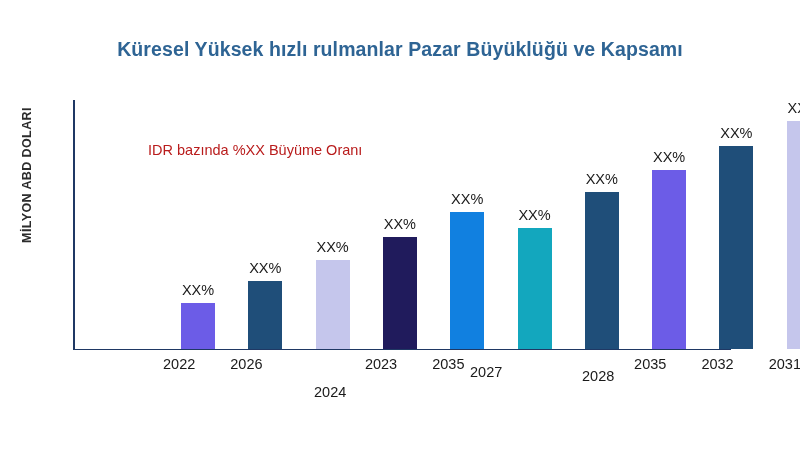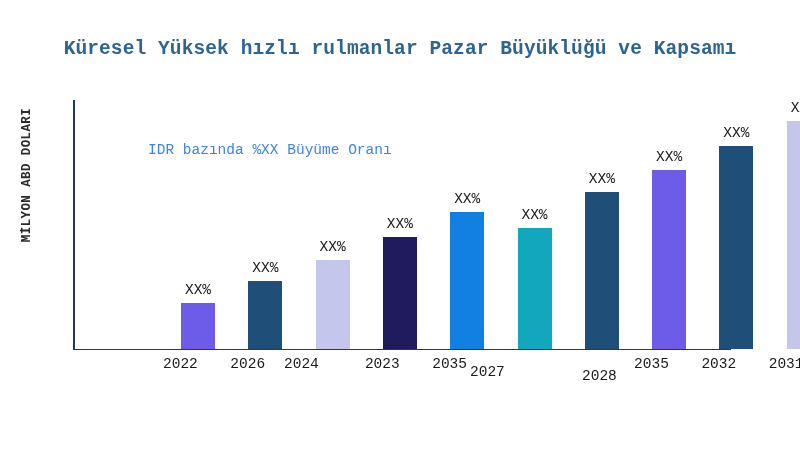--- a/index.html
+++ b/index.html
@@ -17,7 +17,6 @@
     position: relative;
     width: 668px;
     height: 450px;
-    font-family: Liberation Mono, monospace;
   }
 
   

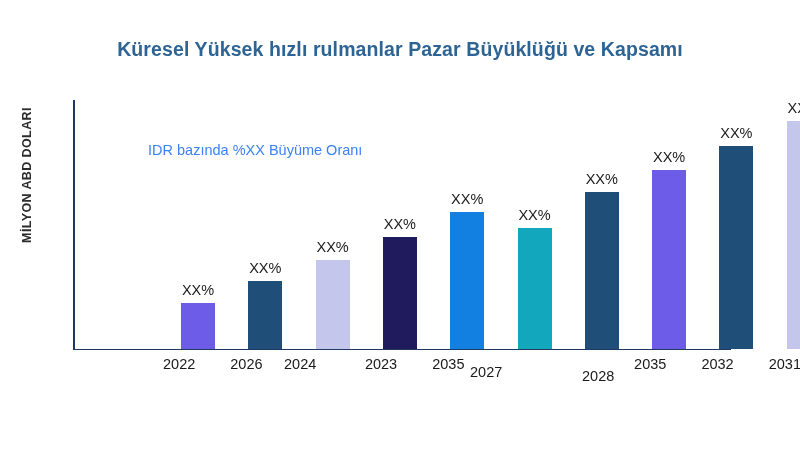--- a/index.html
+++ b/index.html
@@ -114,7 +114,7 @@
     left: 148px;
     top: 142px;
     font-size: 14.5px;
-    color: #3b82f6;
+    color: #b91c1c;
     white-space: nowrap;
   }
 

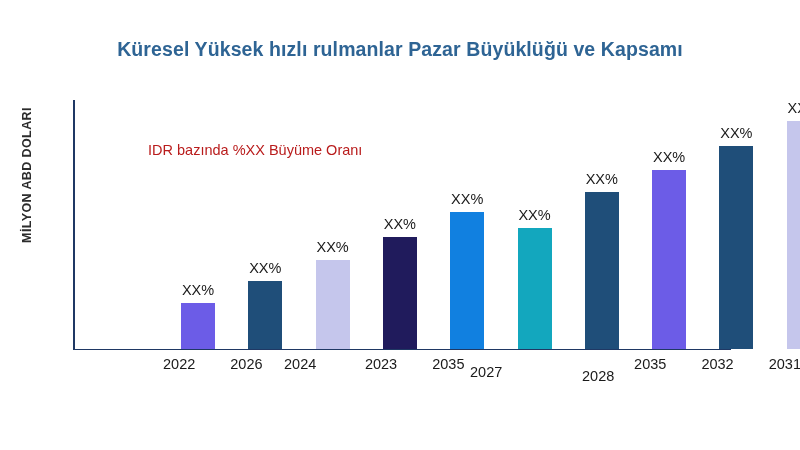--- a/index.html
+++ b/index.html
@@ -211,7 +211,7 @@
   <div class="xticks" id="xticks-layer">
       <div class="xtick" style="left: 198px;">2022</div>
       <div class="xtick" style="left: 265.3px;">2026</div>
-      <div class="xtick" style="left: 319px;">2024</div>
+      <div class="xtick" style="left: 349px; margin-top: 28px;">2024</div>
       <div class="xtick" style="left: 399.9px;">2023</div>
       <div class="xtick" style="left: 467.2px;">2035</div>
       <div class="xtick" style="left: 505px; margin-top: 8px;">2027</div>

